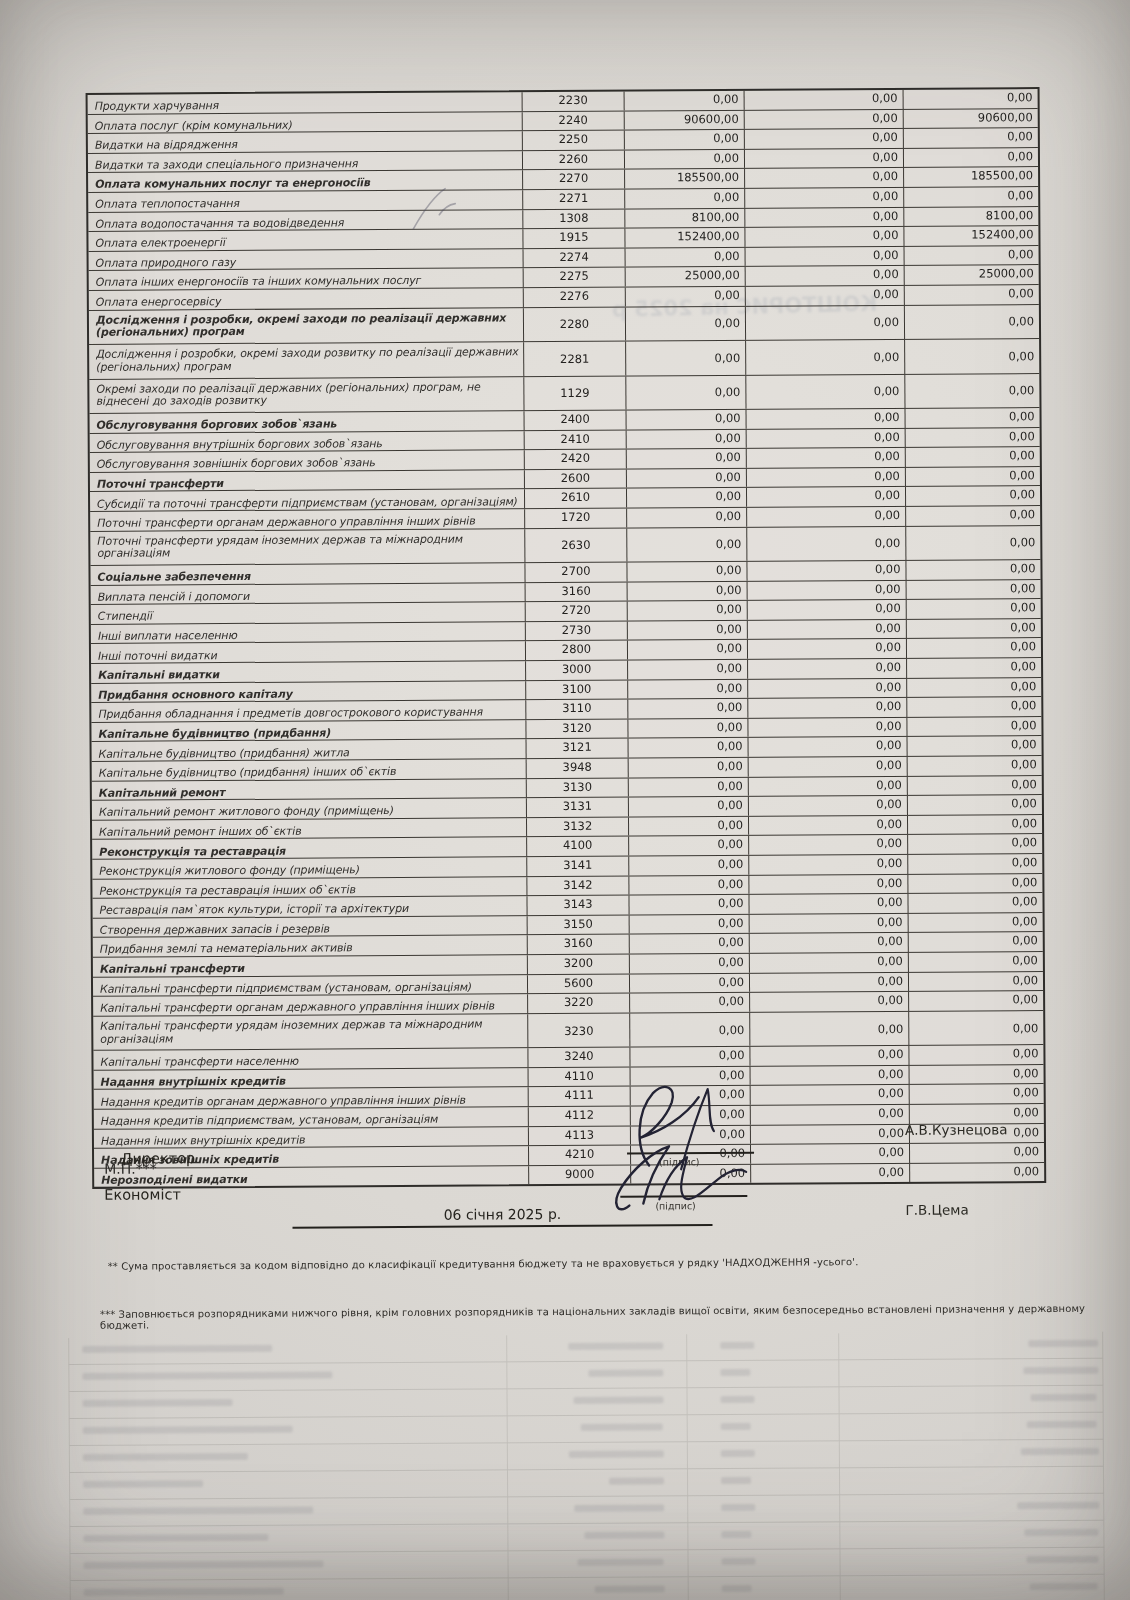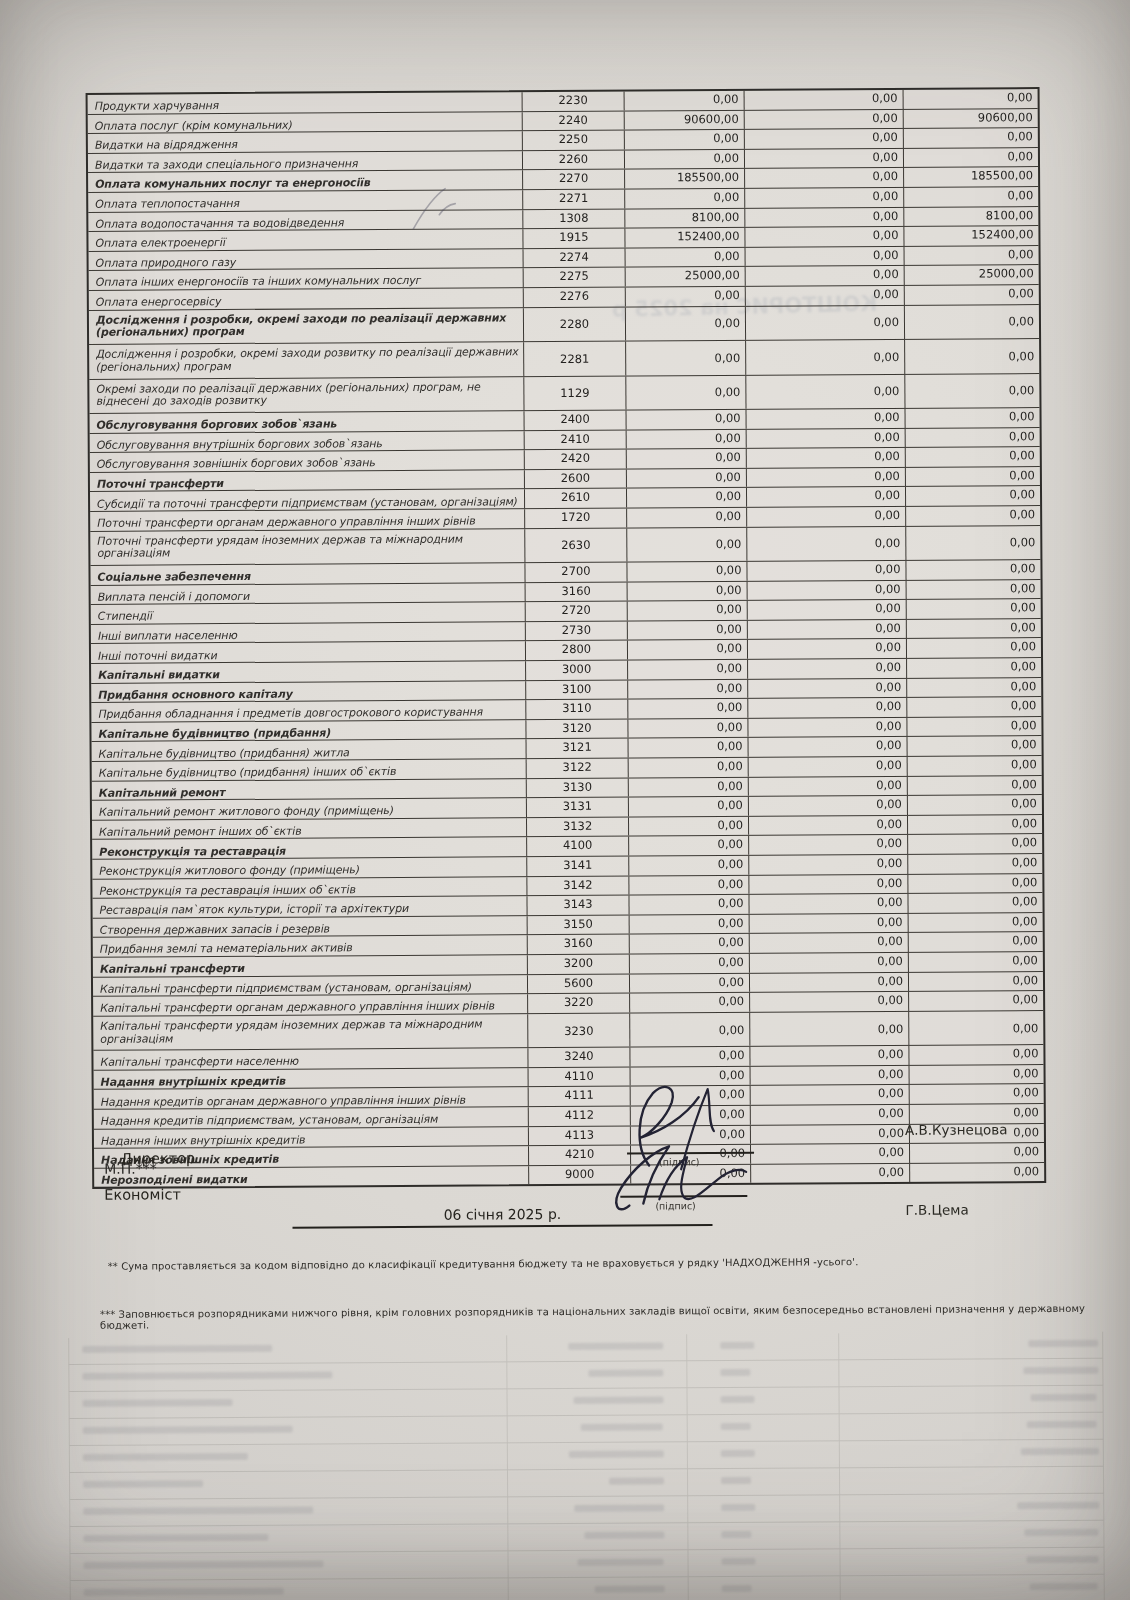--- a/index.html
+++ b/index.html
@@ -303,7 +303,7 @@
   </div>
         <div class="row">
     <div class="cell name">Капітальне будівництво (придбання) інших об`єктів</div>
-    <div class="cell code">3122</div>
+    <div class="cell code">3948</div>
     <div class="cell val v1">0,00</div>
     <div class="cell val v2">0,00</div>
     <div class="cell val v3">0,00</div>

